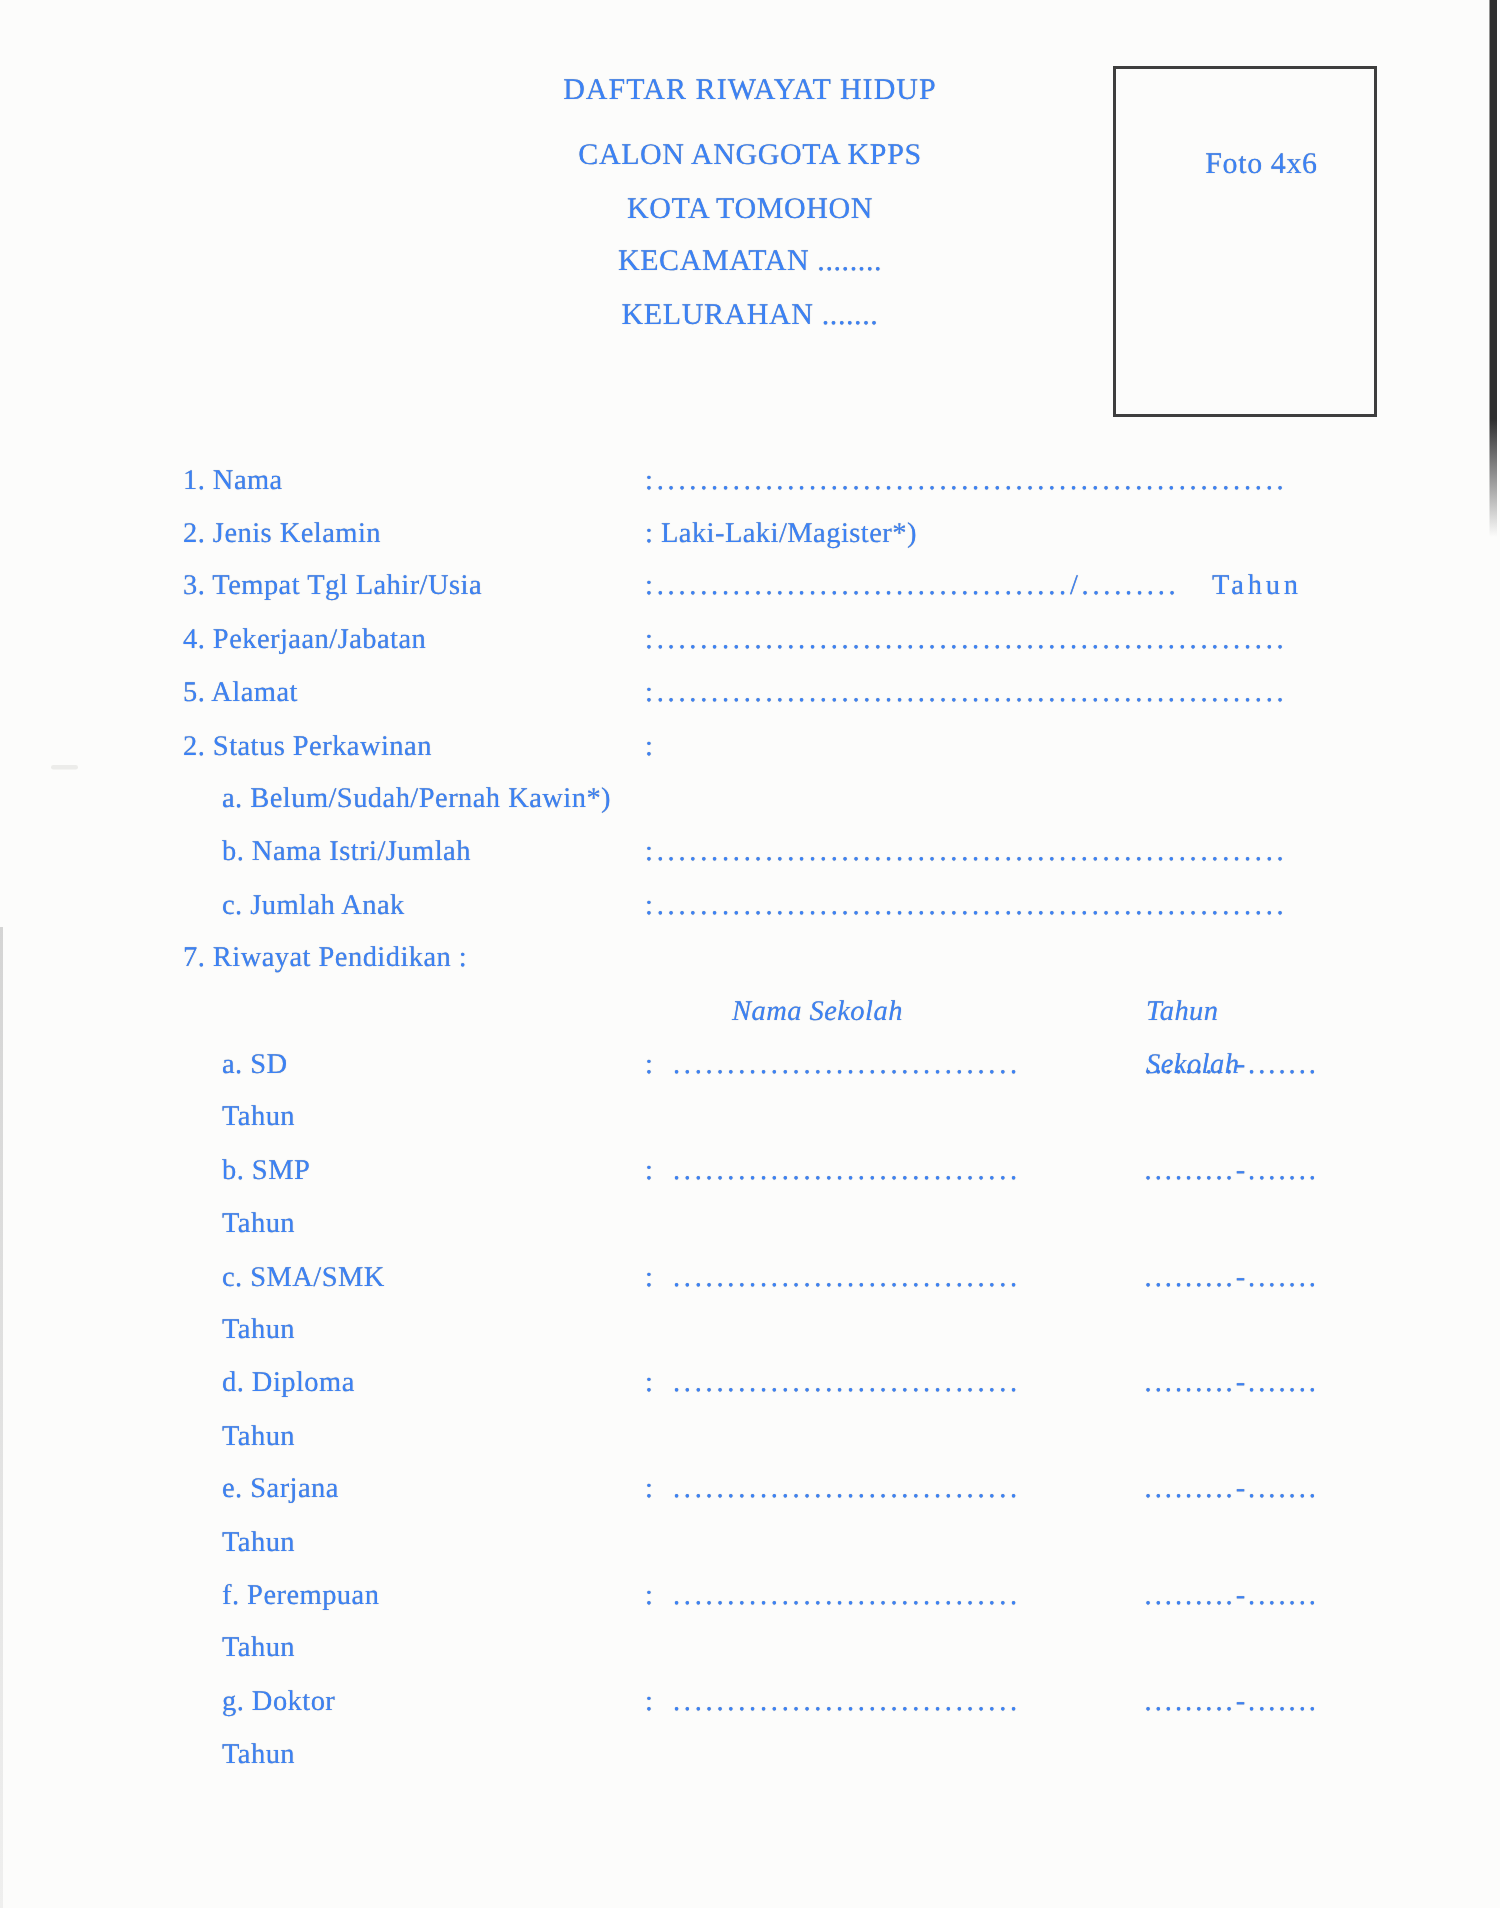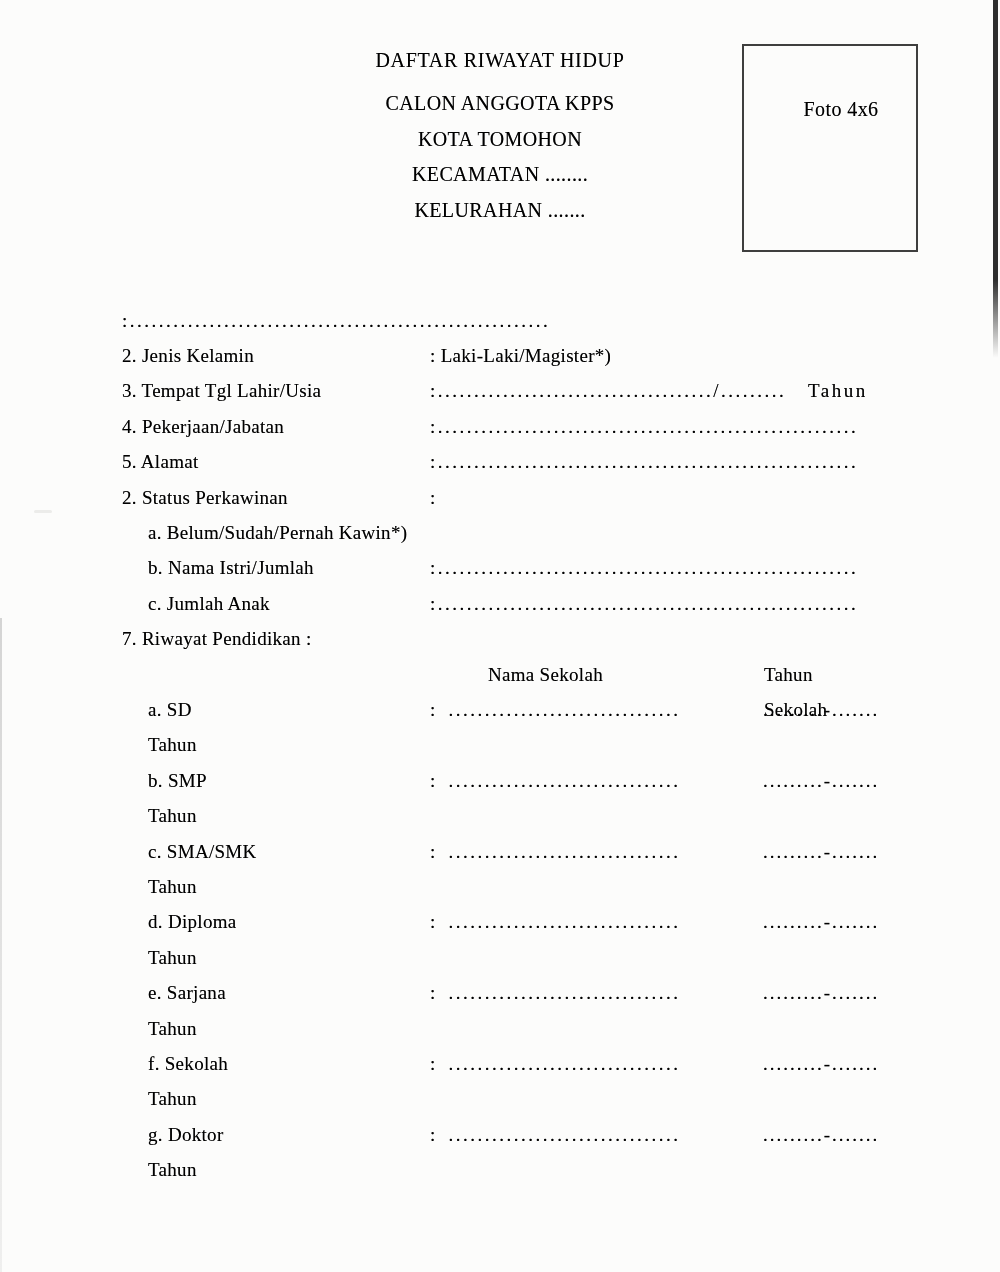--- a/index.html
+++ b/index.html
@@ -9,7 +9,7 @@
     background:#fcfcfb;
     overflow:hidden;
     font-family:"Liberation Serif","DejaVu Serif",serif;
-    color:#000000;
+    color:#3b82f6;
     -webkit-font-smoothing:antialiased;
   }
   .page *{text-shadow:0 0 0.5px rgba(45,45,45,0.55);}

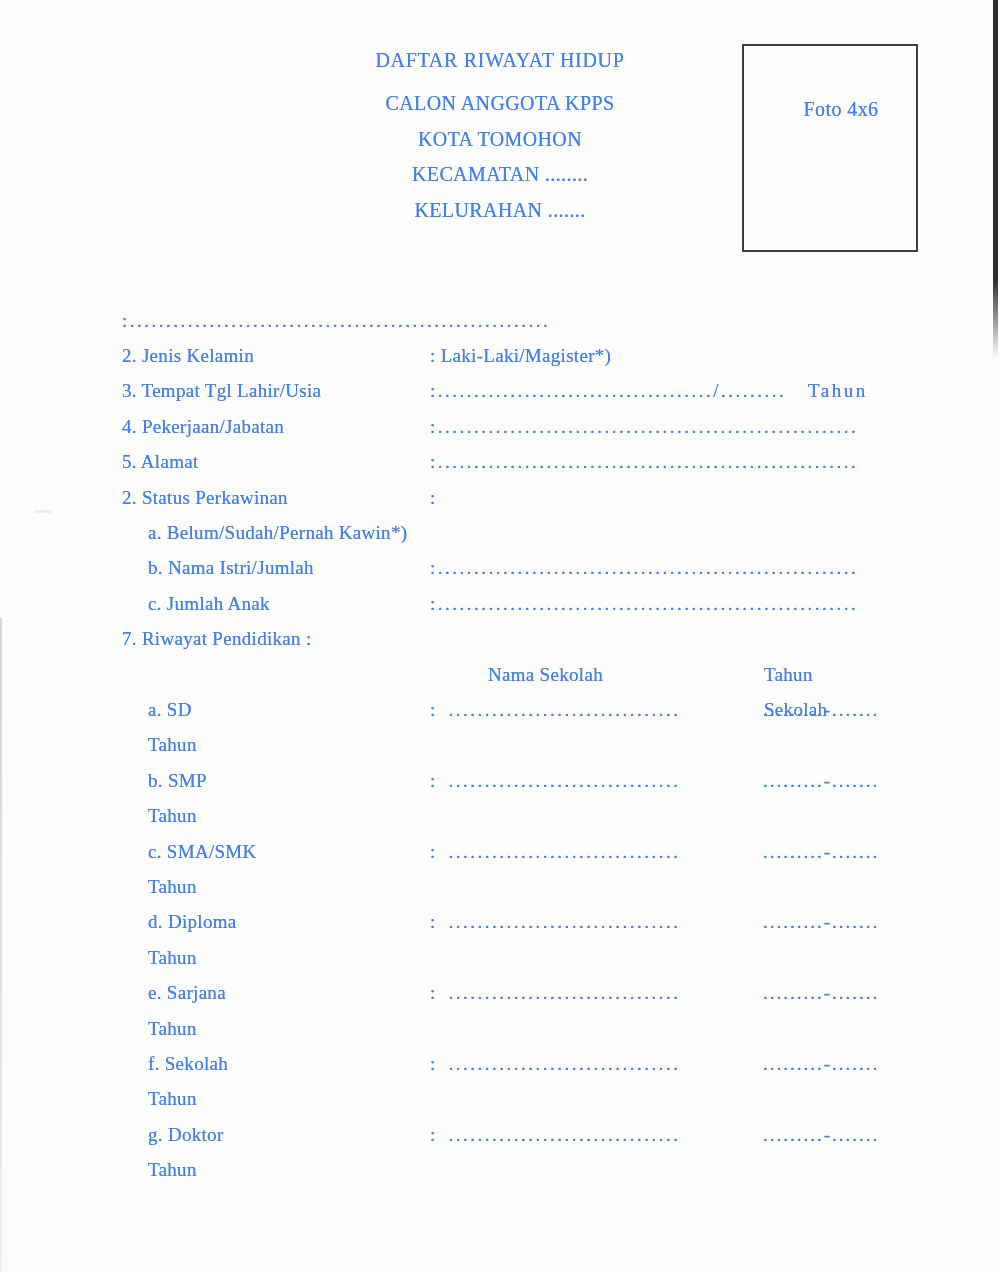--- a/index.html
+++ b/index.html
@@ -44,7 +44,7 @@
   }
 
   .photo-box{
-    position:absolute;left:742px;top:44px;width:176px;height:208px;
+    position:absolute;left:742px;top:44px;width:176px;height:234px;
     border:2px solid #3e3e3e;background:#fcfcfb;
     box-sizing:border-box;text-align:center;padding-left:22px;
   }

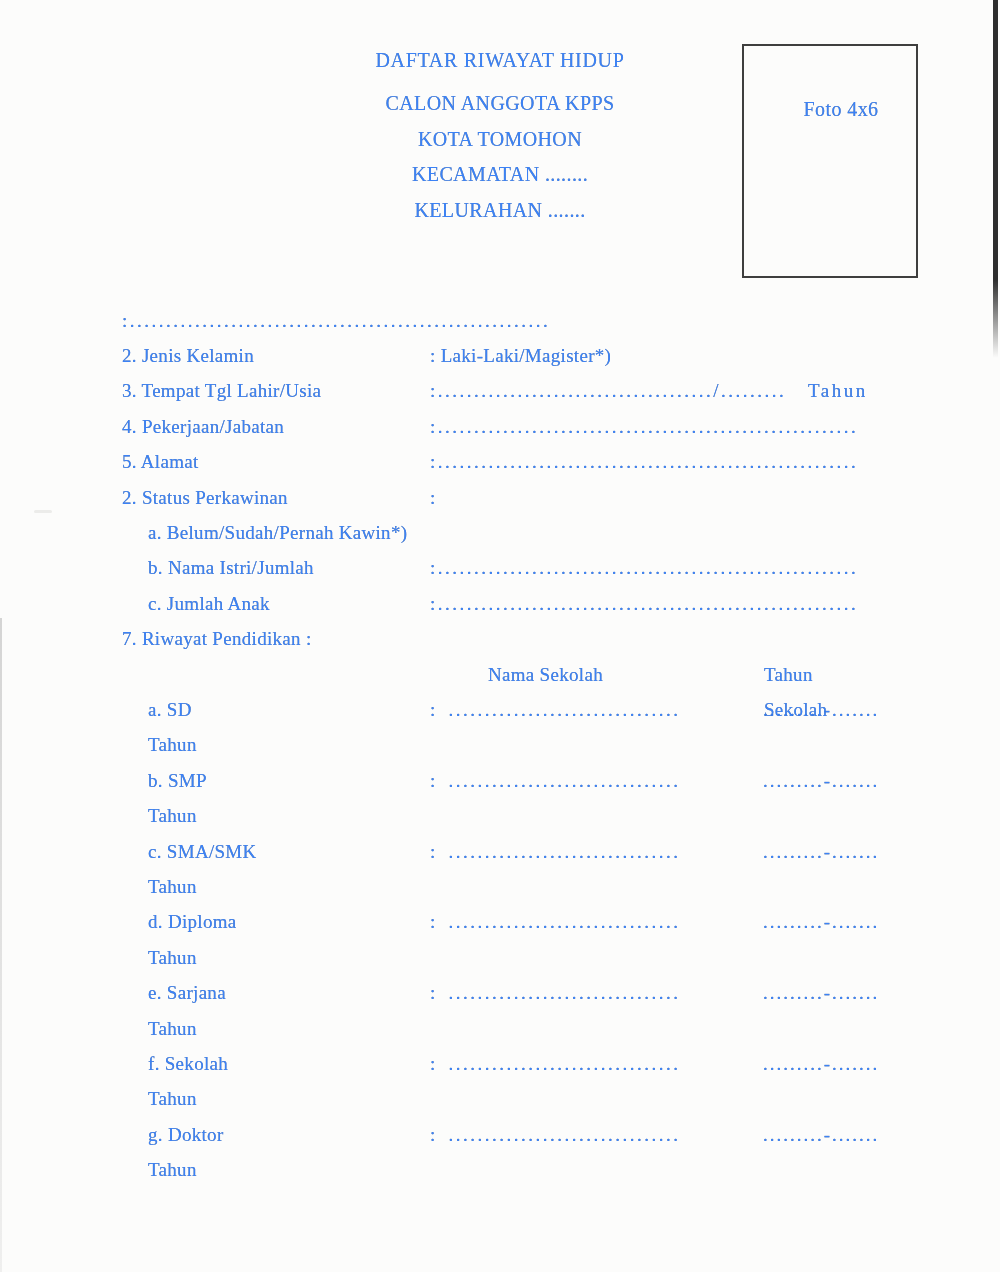--- a/index.html
+++ b/index.html
@@ -99,6 +99,7 @@
   <div class="form">
 
     <div class="line">
+      <span class="lbl">1. Nama</span>
       <span class="val dots">:..........................................................</span>
     </div>
 

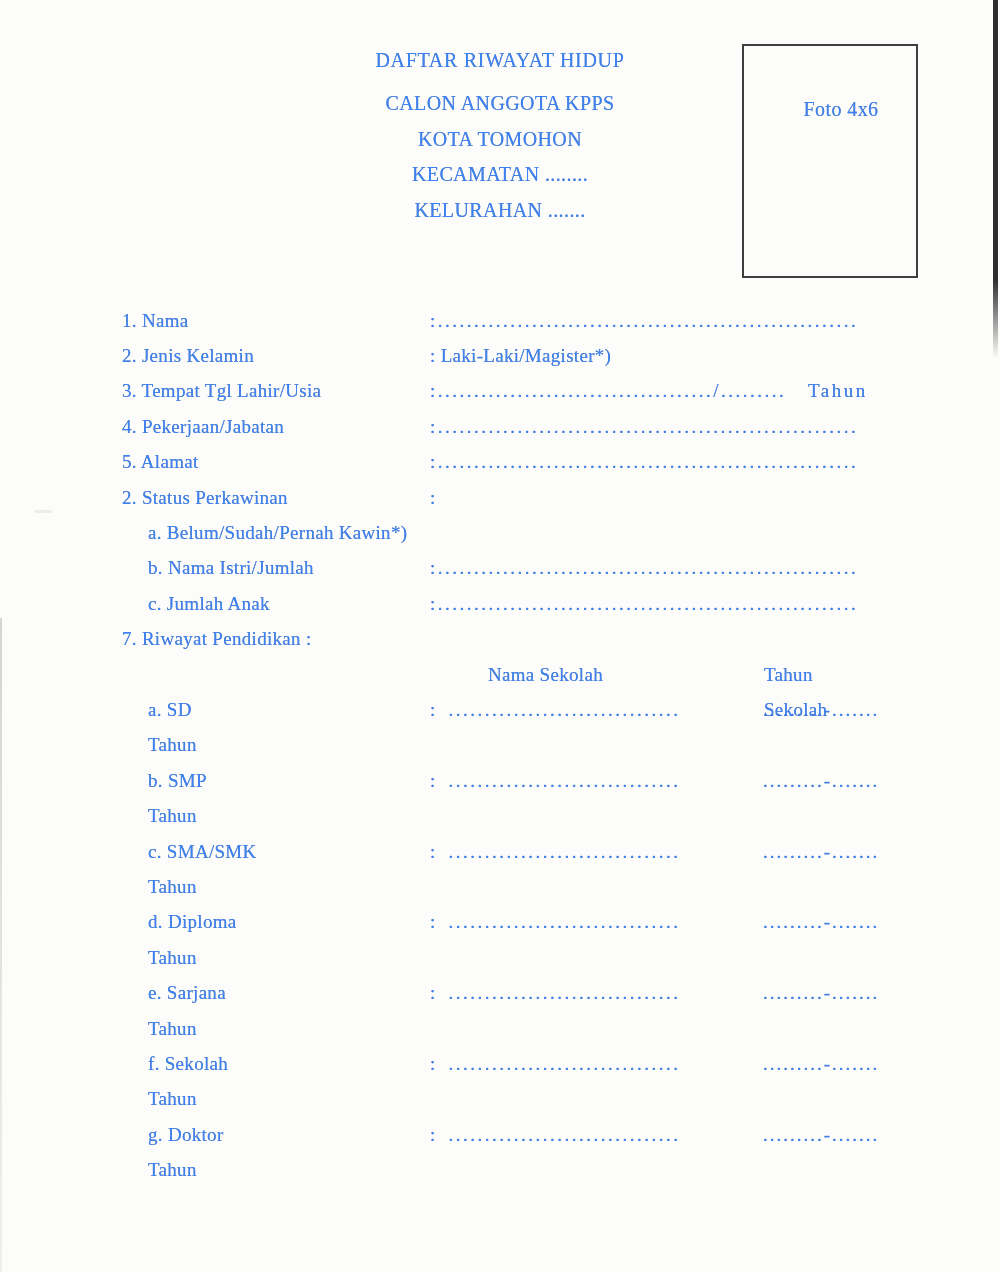--- a/index.html
+++ b/index.html
@@ -71,7 +71,7 @@
   .edu-mid .colon{display:inline-block;}
   .edu-mid .sdots{display:inline-block;margin-left:13px;letter-spacing:2.5px;}
   .edu-year{flex:0 0 auto;letter-spacing:2px;overflow:visible;}
-  .edu-head{position:relative;height:35.4px;}
+  .edu-head{position:relative;height:35.4px;font-style:italic;}
   .edu-head .col1{position:absolute;left:366px;top:0;line-height:35.4px;}
   .edu-head .col2{position:absolute;left:642px;top:0;line-height:35.4px;}
 </style>

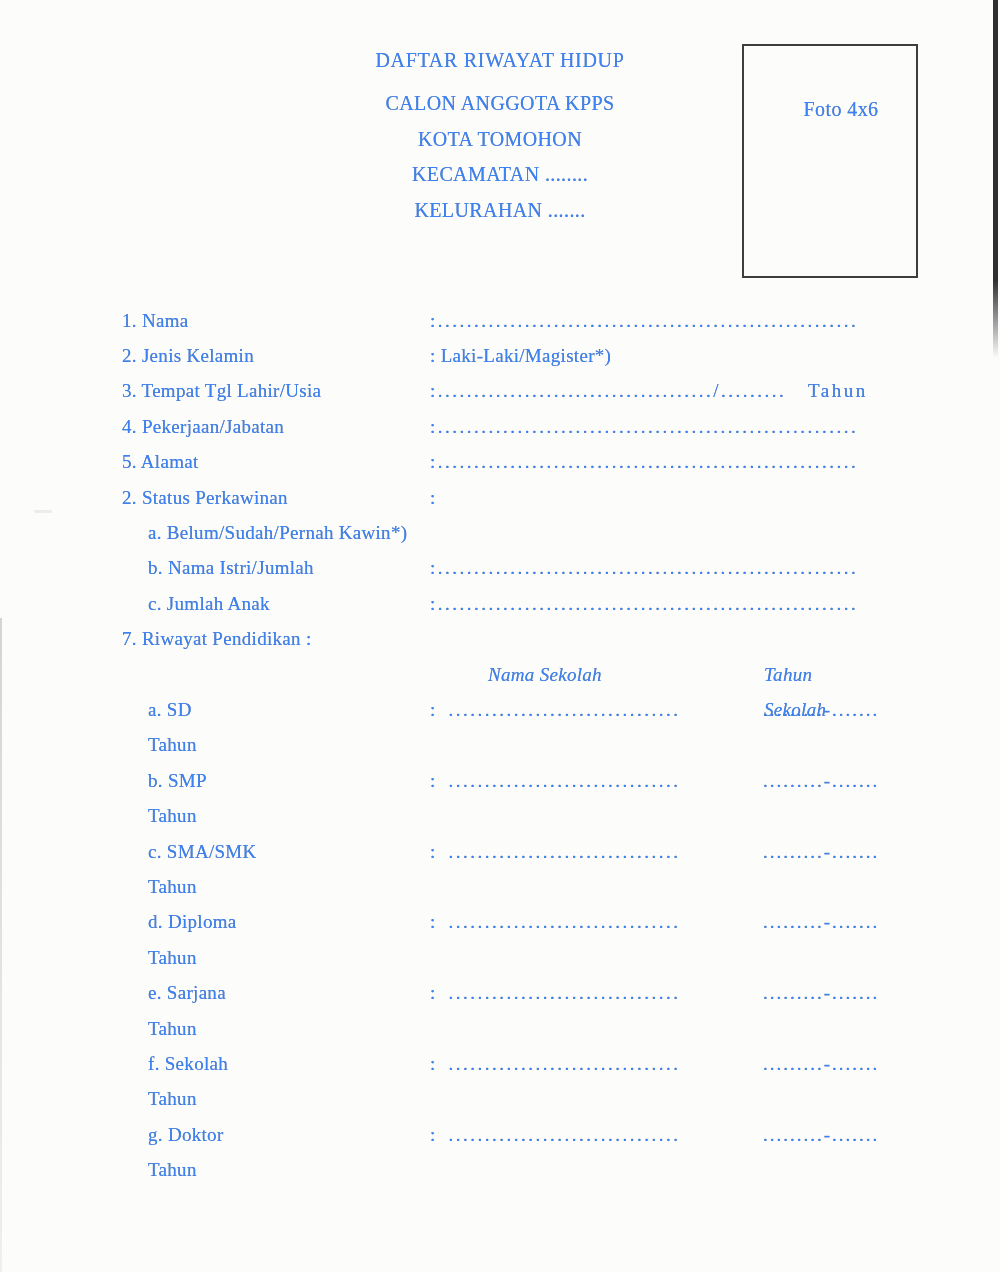--- a/index.html
+++ b/index.html
@@ -197,7 +197,7 @@
     </div>
 
     <div class="line">
-      <span class="lbl indent">f. Sekolah</span>
+      <span class="lbl indent">f. Perempuan</span>
       <span class="edu-mid"><span class="colon">:</span><span class="sdots">................................</span></span>
       <span class="edu-year">.........-.......</span>
     </div>

